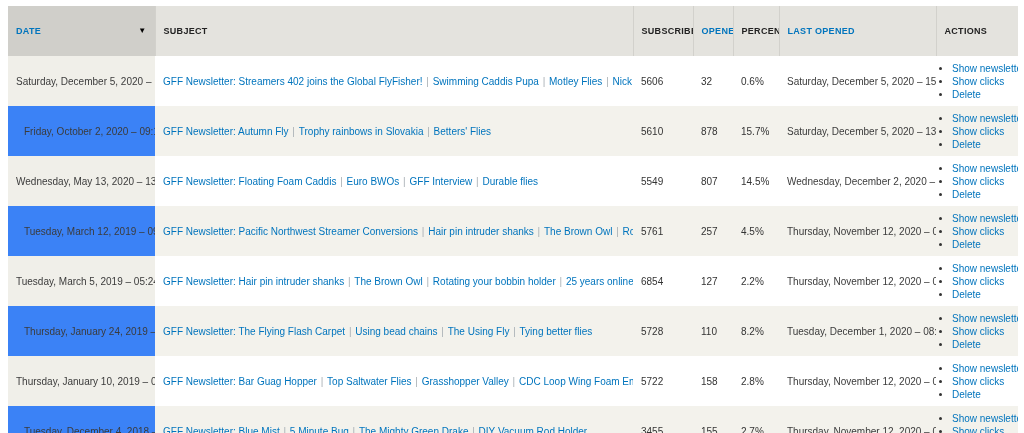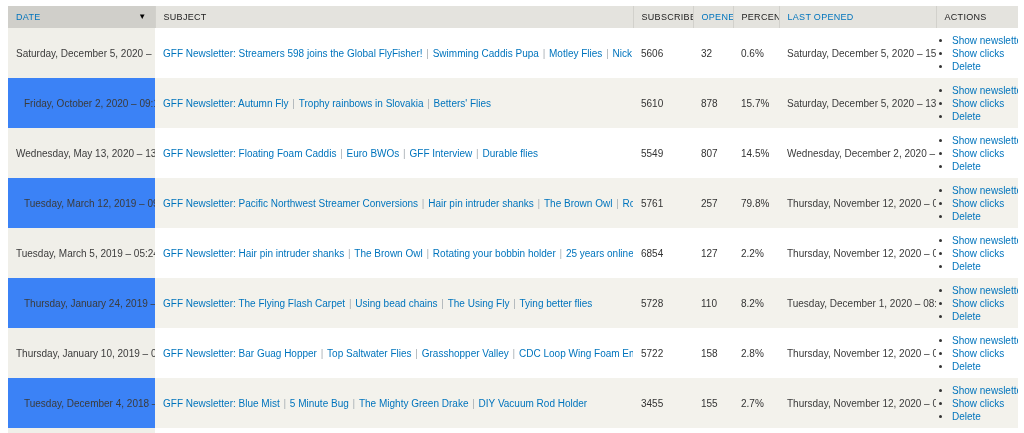--- a/index.html
+++ b/index.html
@@ -29,12 +29,12 @@
   thead th {
     background: #e4e3de;
     font-size: 9px;
-    font-weight: normal;
+    font-weight: bold;
     letter-spacing: 0.3px;
     text-transform: uppercase;
     text-align: left;
     color: #222;
-    padding: 6px 8px;
+    padding: 20px 8px;
     height: 10px;
     border-left: 1px solid #d2d1cc;
     white-space: nowrap;

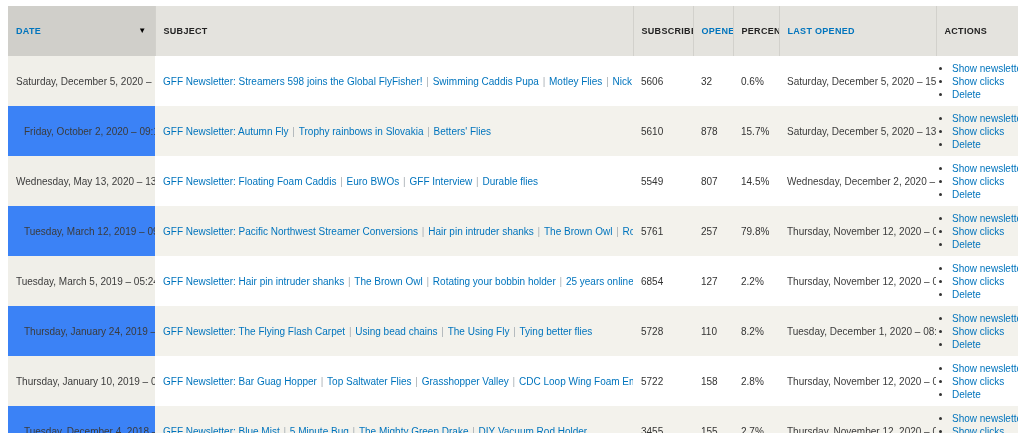--- a/index.html
+++ b/index.html
@@ -135,7 +135,7 @@
     <tbody>
         <tr class="newsletter-row odd">
     <td class="date-cell">Saturday, December 5, 2020 – 14:04</td>
-    <td class="subject-cell"><a>GFF Newsletter: Streamers 598 joins the Global FlyFisher!</a><span class="sep"> | </span><a>Swimming Caddis Pupa</a><span class="sep"> | </span><a>Motley Flies</a><span class="sep"> | </span><a>Nick Mayer</a></td>
+    <td class="subject-cell"><a>GFF Newsletter: Streamers 402 joins the Global FlyFisher!</a><span class="sep"> | </span><a>Swimming Caddis Pupa</a><span class="sep"> | </span><a>Motley Flies</a><span class="sep"> | </span><a>Nick Mayer</a></td>
     <td class="num-cell">5606</td>
     <td class="num-cell">32</td>
     <td class="num-cell">0.6%</td>

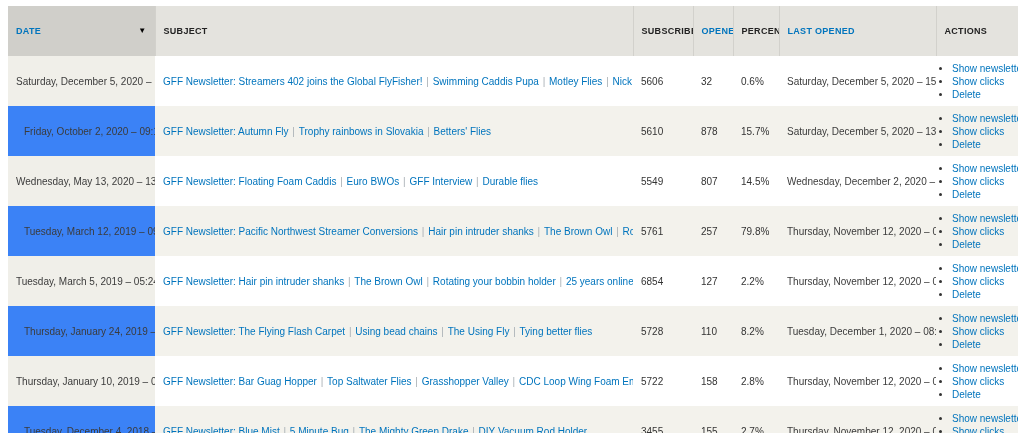--- a/index.html
+++ b/index.html
@@ -183,7 +183,7 @@
     <td class="subject-cell"><a>GFF Newsletter: Pacific Northwest Streamer Conversions</a><span class="sep"> | </span><a>Hair pin intruder shanks</a><span class="sep"> | </span><a>The Brown Owl</a><span class="sep"> | </span><a>Rotating your bobbin holder</a></td>
     <td class="num-cell">5761</td>
     <td class="num-cell">257</td>
-    <td class="num-cell">79.8%</td>
+    <td class="num-cell">4.5%</td>
     <td class="date-text-cell">Thursday, November 12, 2020 – 00:43</td>
     <td class="actions-cell">
       <ul>

